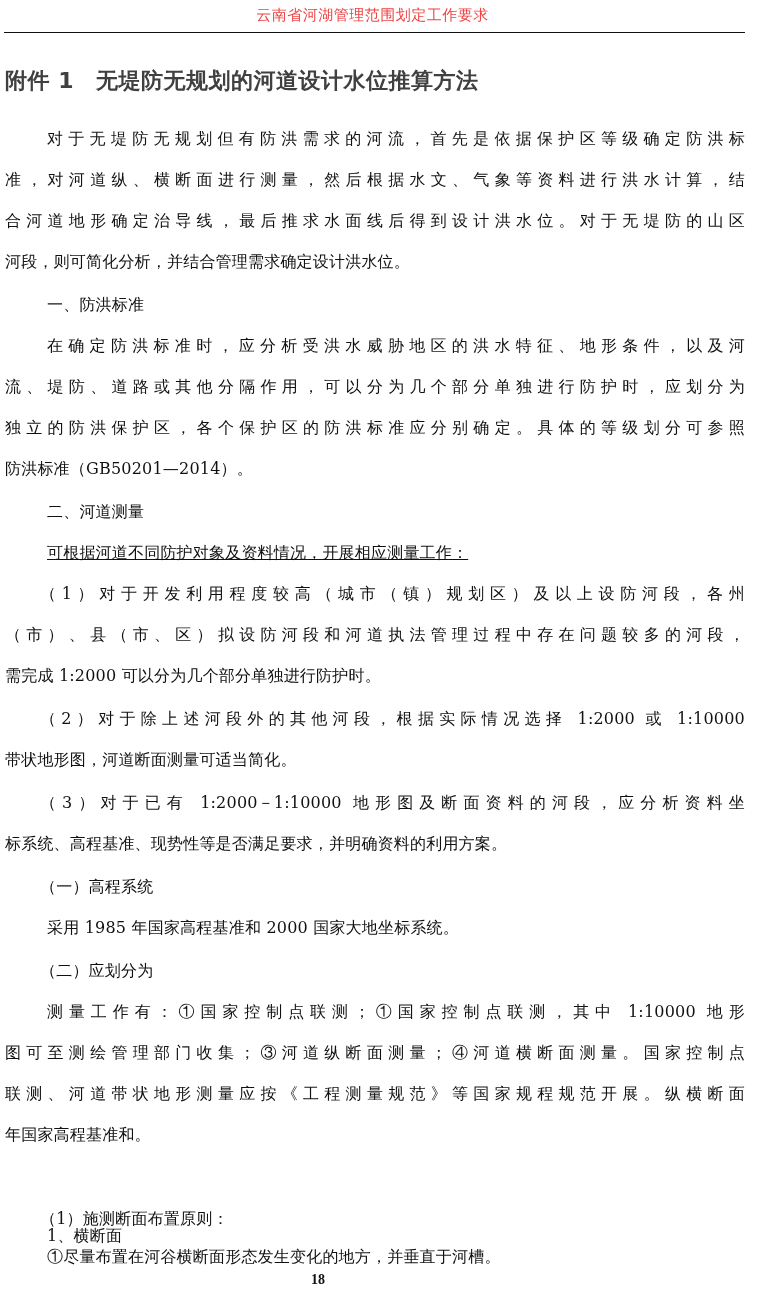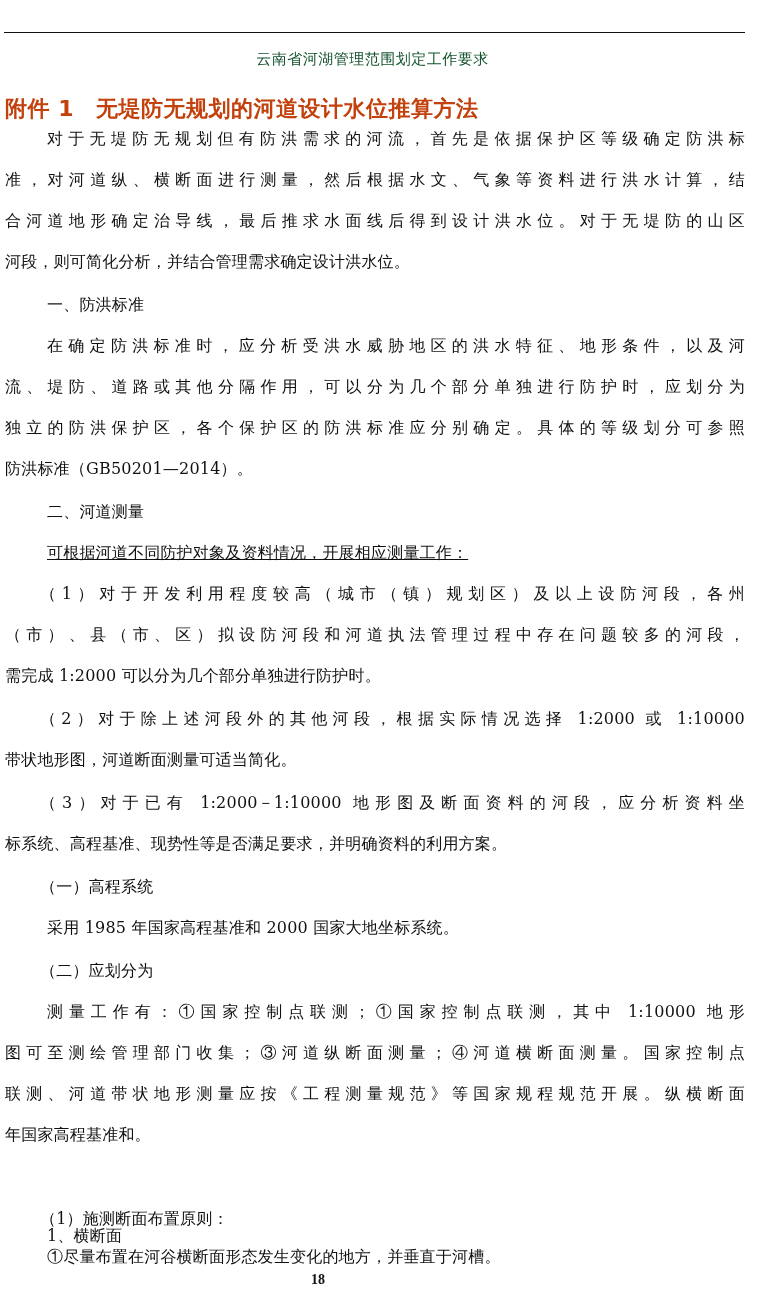--- a/index.html
+++ b/index.html
@@ -22,9 +22,8 @@
       width: 745px;
       text-align: center;
       font-size: 15px;
-      color: #14532d;
+      color: #ef4444;
       letter-spacing: 0.5px;
-      margin-top: 44px;
     }
     .header-rule {
       position: absolute;

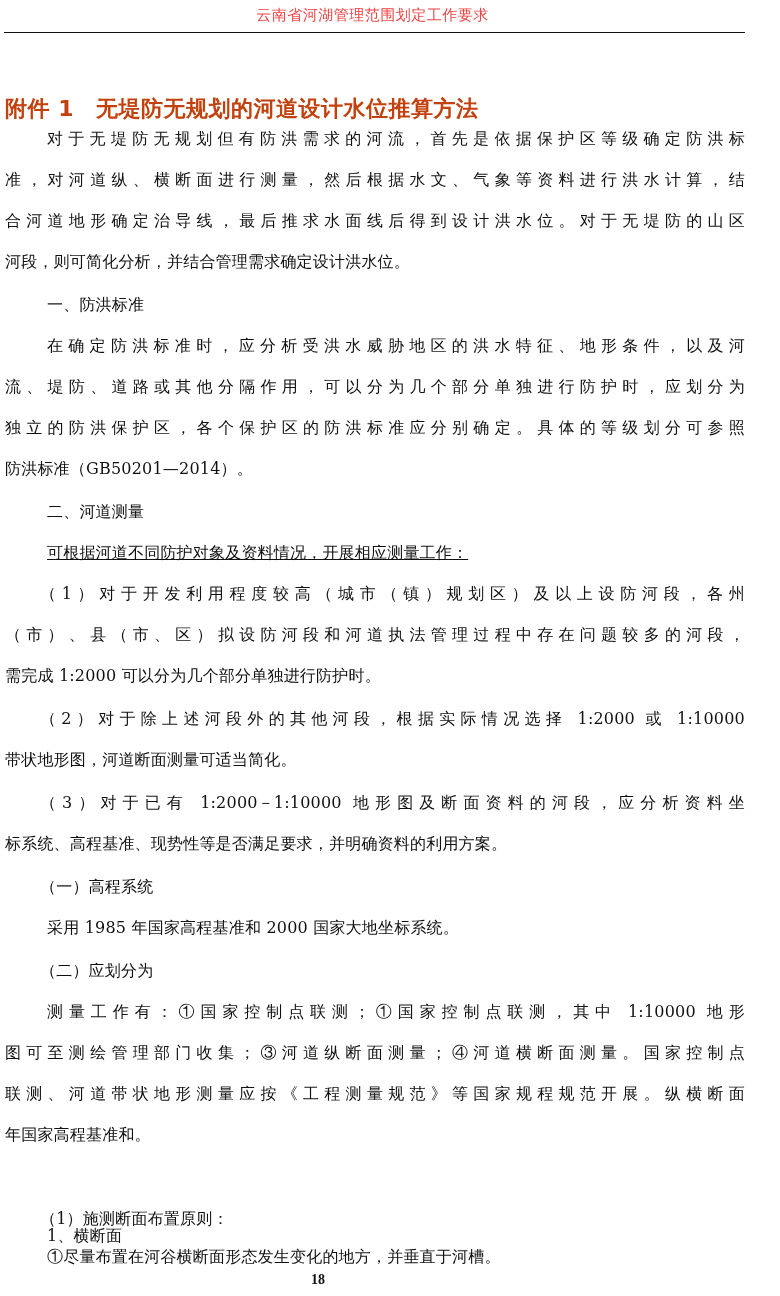--- a/index.html
+++ b/index.html
@@ -40,10 +40,9 @@
       font-family: "DejaVu Sans", "Liberation Sans", sans-serif;
       font-weight: bold;
       font-size: 22px;
-      color: #c2410c;
+      color: #404040;
       white-space: nowrap;
       letter-spacing: 0.5px;
-      margin-top: 28px;
     }
     .appendix-title .gap { display: inline-block; width: 22px; }
     .line {

